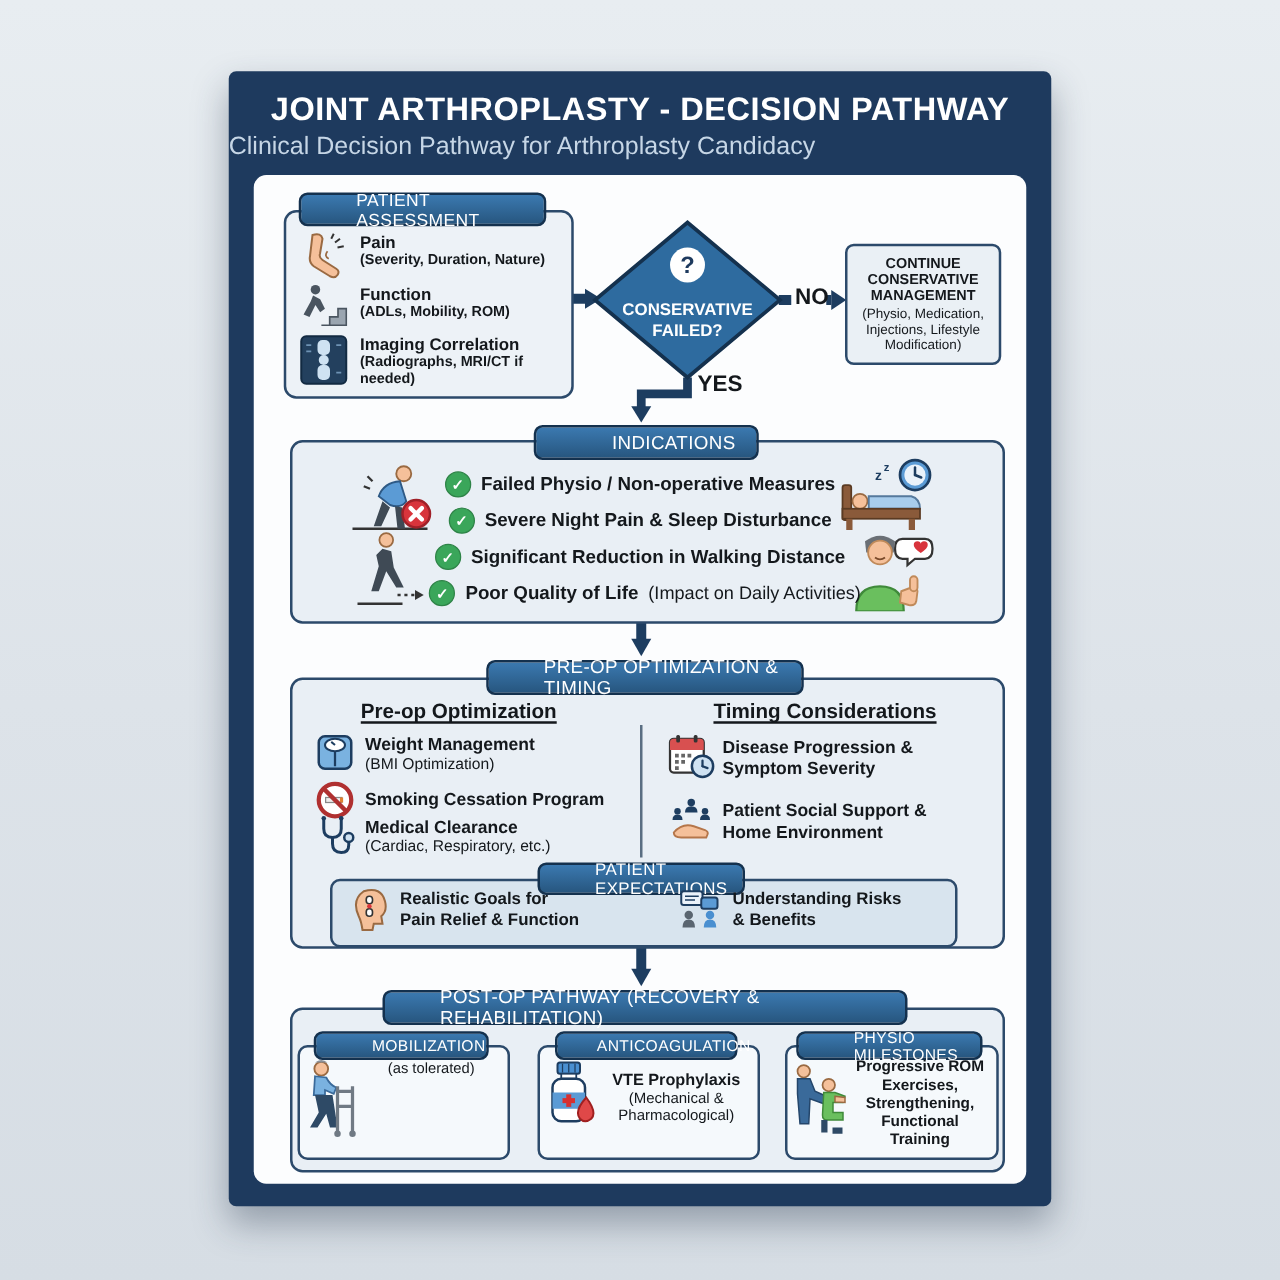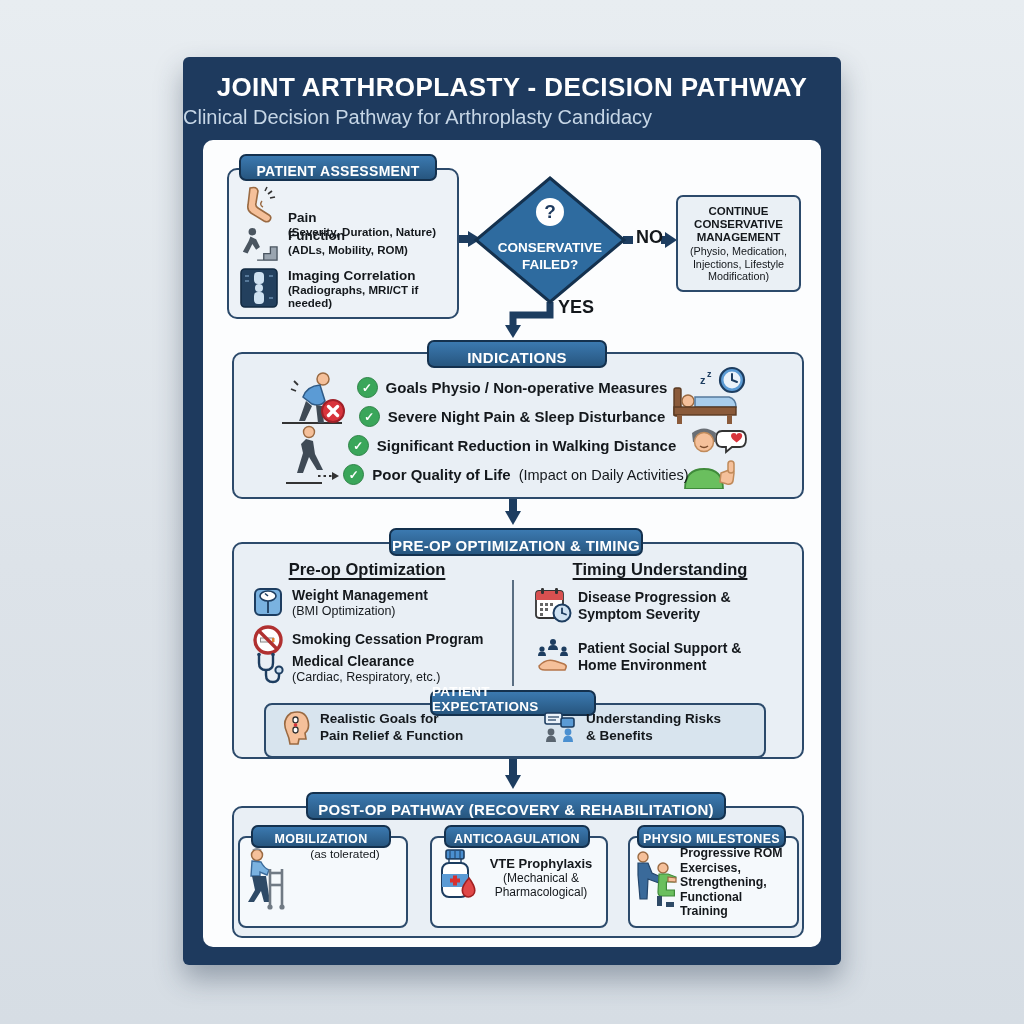--- a/index.html
+++ b/index.html
@@ -17,9 +17,9 @@
            border-radius:10px;z-index:2;}
   .connectors{left:0;top:0;width:1024px;height:1024px;z-index:4;pointer-events:none;}
   .secbox{background:#e9eff5;border:2px solid #2c4a6b;border-radius:10px;z-index:5;}
-  .pill{display:flex;align-items:flex-end;justify-content:center;color:#fff;font-weight:700;
+  .pill{display:flex;align-items:center;justify-content:center;color:#fff;font-weight:400;
         background:linear-gradient(180deg,#3b79b0,#27567f);border:2px solid #14314e;
-        border-radius:7px;z-index:7;letter-spacing:.3px;box-sizing:border-box;}
+        border-radius:7px;z-index:7;letter-spacing:.3px;box-sizing:border-box;padding-left:44px;}
   .itm-title{font-weight:700;font-size:13.5px;line-height:1.15;}
   .itm-sub{font-size:11.5px;line-height:1.15;font-weight:bold;}
   .check{display:inline-flex;align-items:center;justify-content:center;width:19px;height:19px;

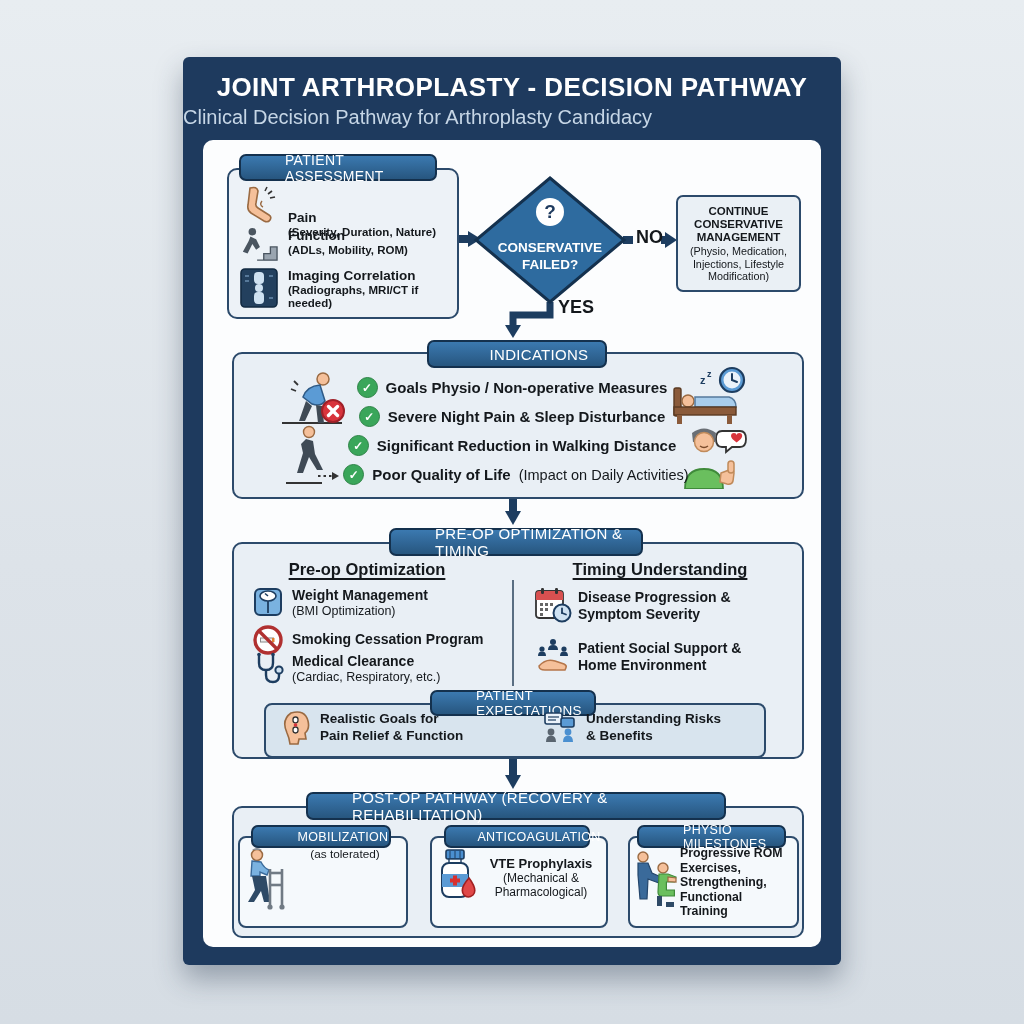--- a/index.html
+++ b/index.html
@@ -82,7 +82,7 @@
       </g>
     </svg>
   </div>
-  <div class="abs z6" style="left:288px;top:186px;width:162px;margin-top:24px;">
+  <div class="abs z6" style="left:288px;top:186px;width:162px;">
     <div class="itm-title">Pain</div>
     <div class="itm-sub">(Severity, Duration, Nature)</div>
   </div>

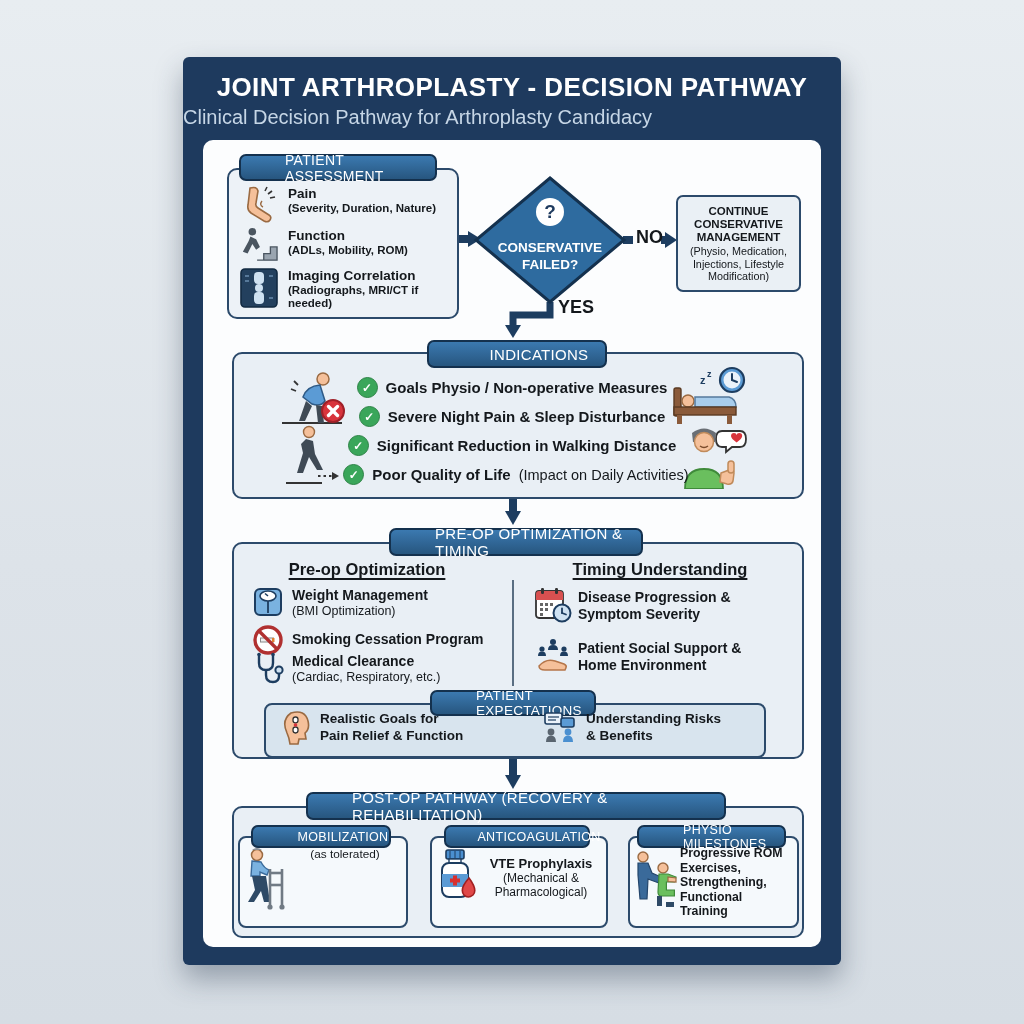--- a/index.html
+++ b/index.html
@@ -198,7 +198,7 @@
   <div class="abs z6" style="left:330px;top:373px;width:372px;">
     <div class="ind-row">
       <span class="check">✓</span>
-      <span class="ind-bold">Goals Physio / Non-operative Measures</span>
+      <span class="ind-bold">Failed Physio / Non-operative Measures</span>
       <span class="ind-norm"></span>
     </div>
     <div class="ind-row">

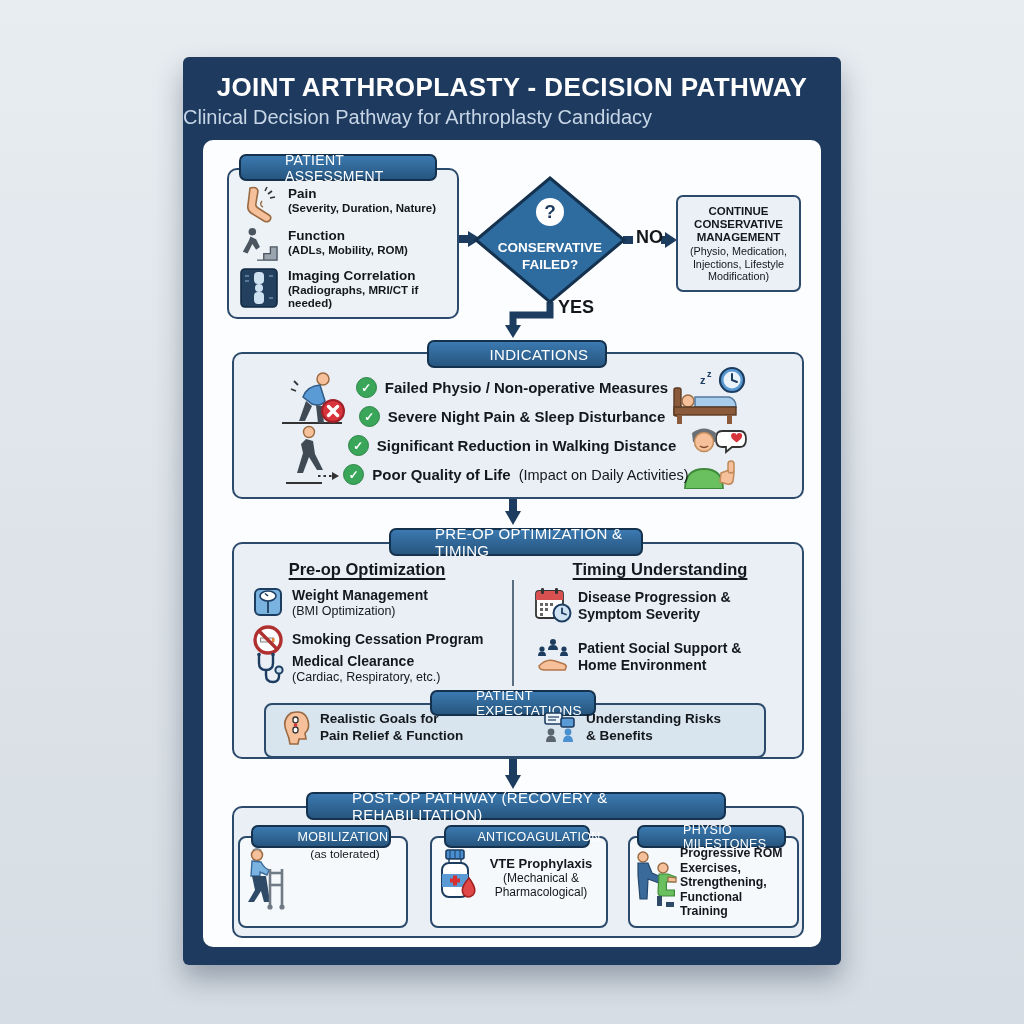--- a/index.html
+++ b/index.html
@@ -223,7 +223,7 @@
     <span>PRE-OP OPTIMIZATION &amp; TIMING</span>
   </div>
   <div class="abs col-head z6" style="left:252px;top:560px;width:230px;">Pre-op Optimization</div>
-  <div class="abs col-head z6" style="left:545px;top:560px;width:230px;">Timing Understanding</div>
+  <div class="abs col-head z6" style="left:545px;top:560px;width:230px;">Timing Considerations</div>
   <div class="abs z6" style="left:512px;top:580px;width:2px;height:106px;background:#5a6e82;"></div>
 
   <div class="abs z6" style="left:252px;top:586px;">

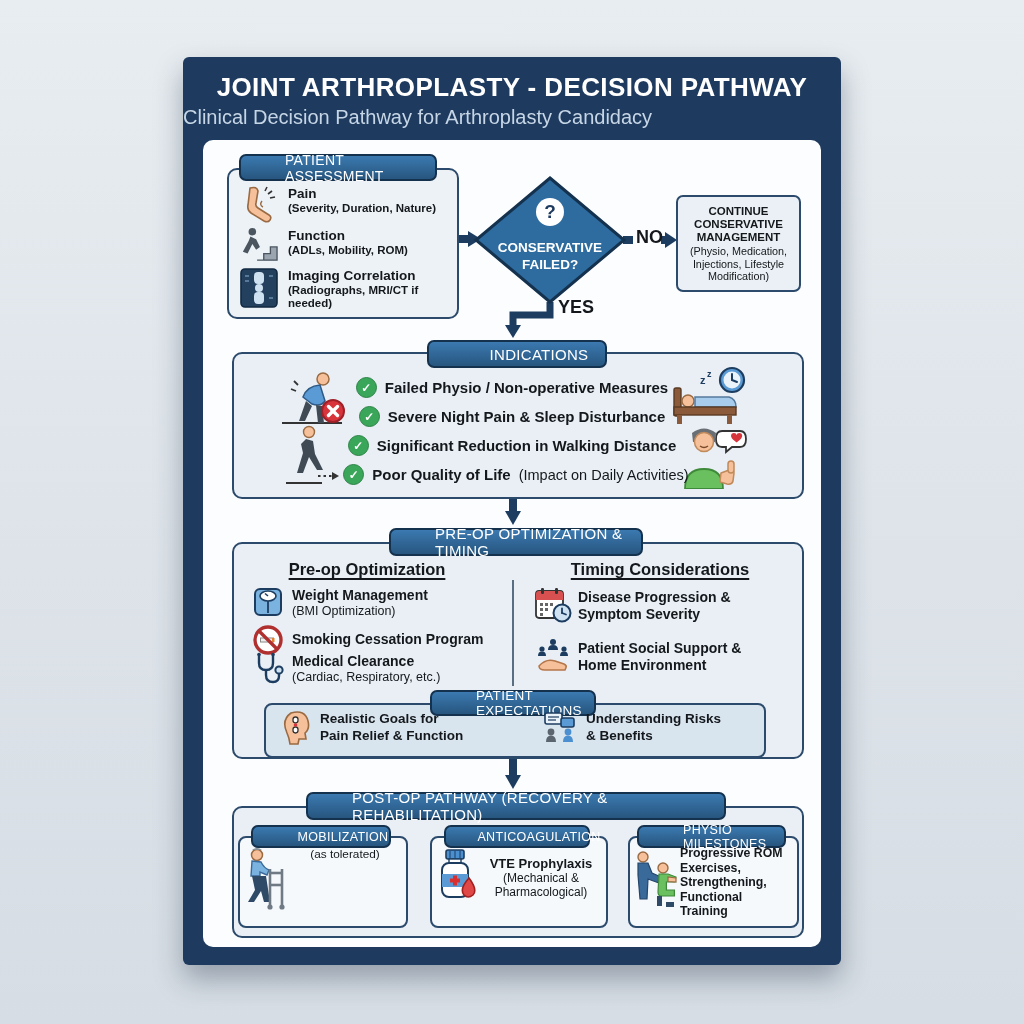--- a/index.html
+++ b/index.html
@@ -412,7 +412,7 @@
       <path d="M36 27 l8 1 v4 l-8 -0.5 z" fill="#f5c09a" stroke="#9a6a42" stroke-width="1.2"></path>
     </svg>
   </div>
-  <div class="abs z7" style="left:680px;top:846px;width:112px;text-align:left;">
+  <div class="abs z7" style="left:680px;top:846px;width:112px;text-align:center;">
     <div style="font-size:12.3px;font-weight:700;line-height:1.18;">Progressive ROM Exercises, Strengthening, Functional Training</div>
     <div style="font-size:11.8px;line-height:1.18;"></div>
   </div>

